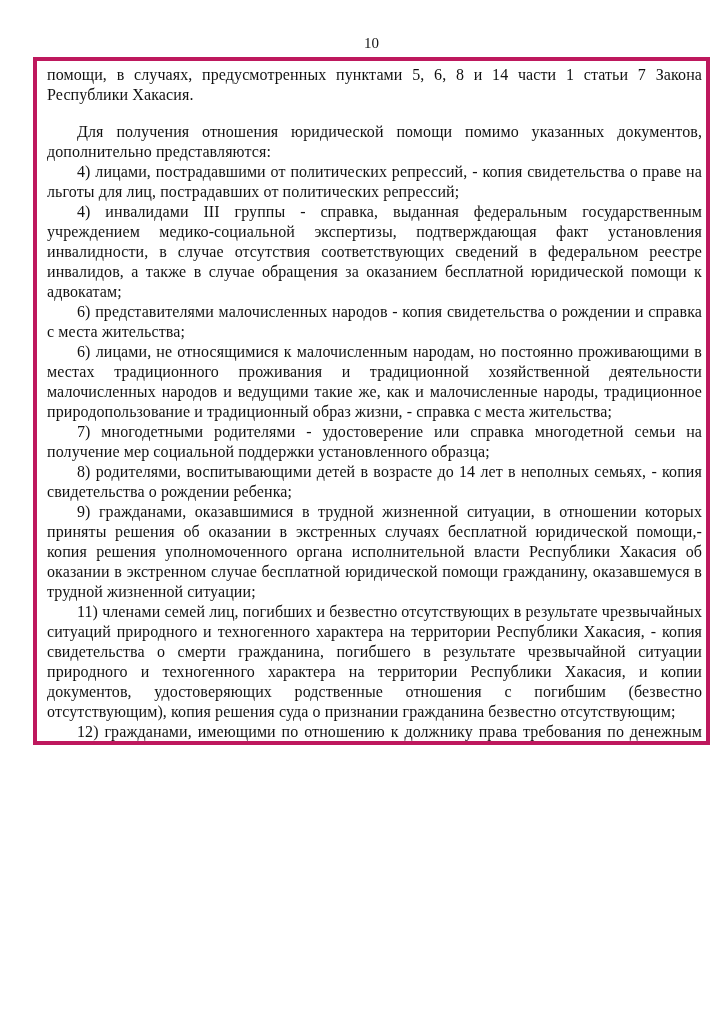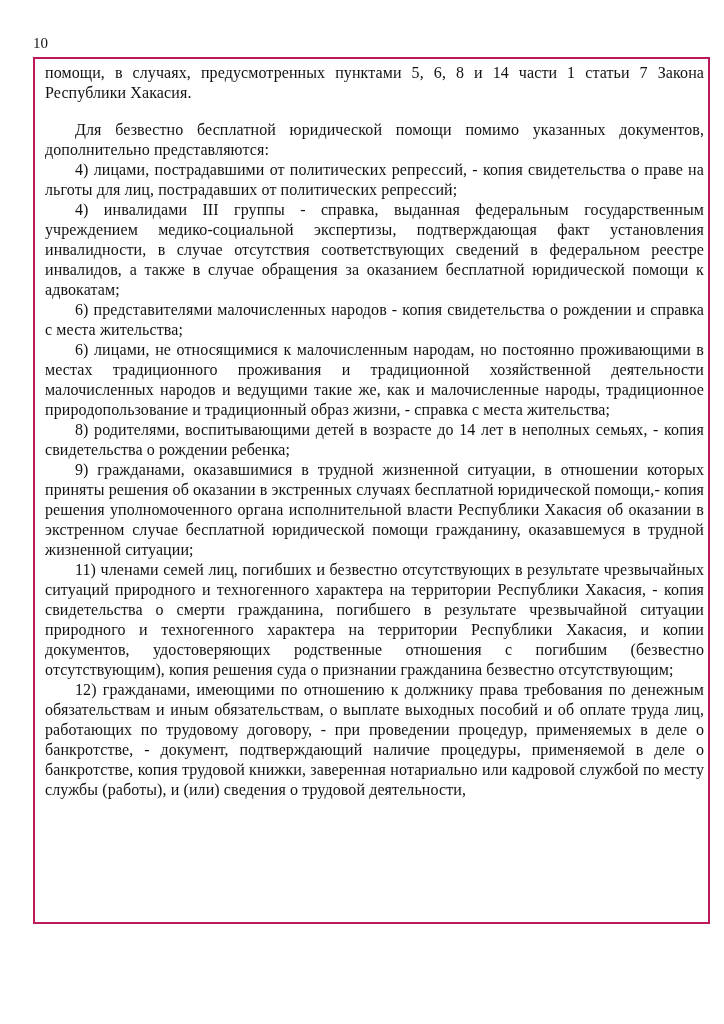--- a/index.html
+++ b/index.html
@@ -21,7 +21,7 @@
     top: 34px;
     left: 33px;
     width: 677px;
-    text-align: left;
+    text-align: center;
     font-size: 15px;
     line-height: 18px;
     color: #141414;

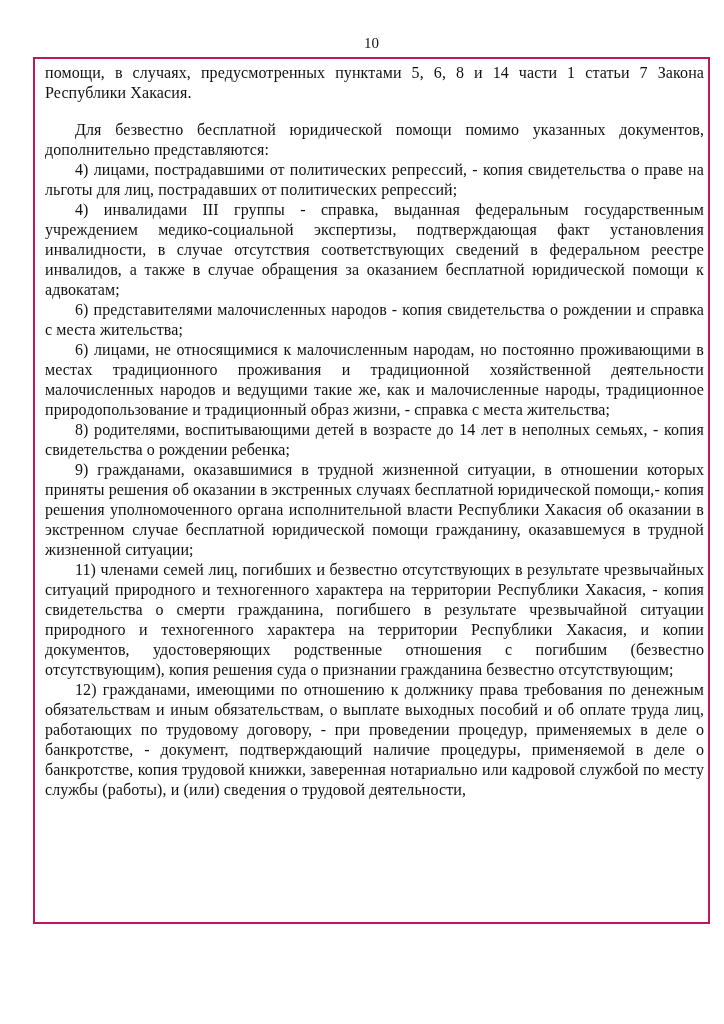--- a/index.html
+++ b/index.html
@@ -31,9 +31,9 @@
     top: 57px;
     left: 33px;
     width: 677px;
-    height: 867px;
+    height: 688px;
     box-sizing: border-box;
-    border: 2px solid #be185d;
+    border: 4px solid #be185d;
     padding: 4px 4px 0 10px;
     overflow: hidden;
   }

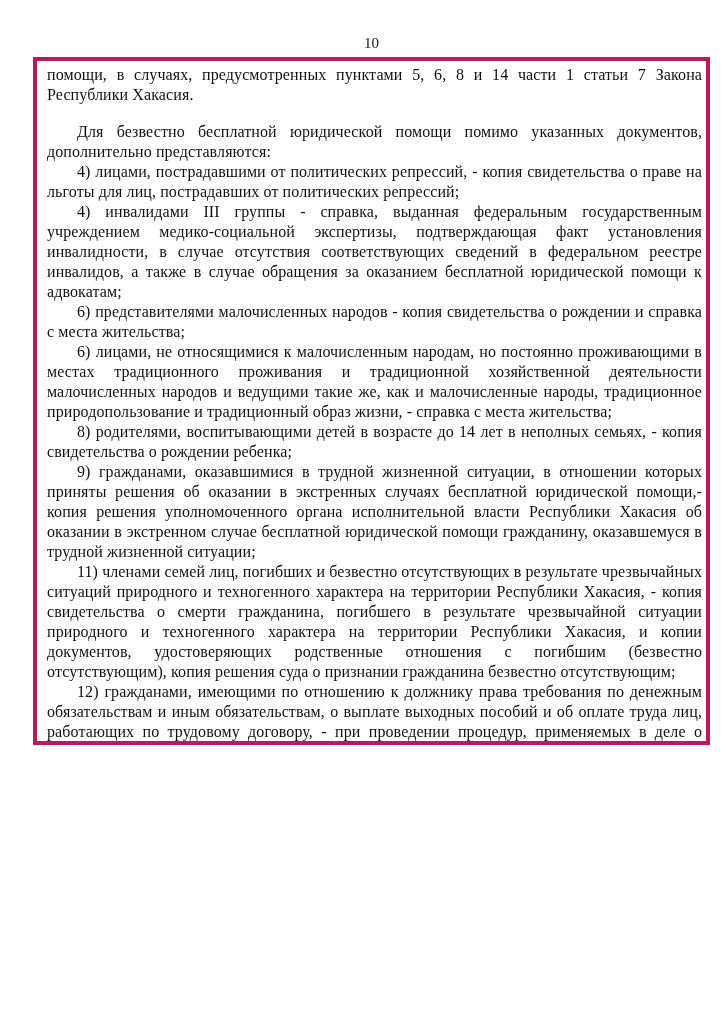--- a/index.html
+++ b/index.html
@@ -67,7 +67,7 @@
 
     <p class="noindent">помощи, в случаях, предусмотренных пунктами 5, 6, 8 и 14 части 1 статьи 7 Закона Республики Хакасия.</p>
 
-    <p class="gap-above"><span>Для безвестно бесплатной юридической помощи помимо указанных документов, </span><span class="u">дополнительно представляются</span><span>:</span></p>
+    <p class="gap-above"><span>Для получения отношения юридической помощи помимо указанных документов, </span><span class="u">дополнительно представляются</span><span>:</span></p>
 
     <p>4) лицами, пострадавшими от политических репрессий, - копия свидетельства о праве на льготы для лиц, пострадавших от политических репрессий;</p>
     <p>4) инвалидами III группы - справка, выданная федеральным государственным учреждением медико-социальной экспертизы, подтверждающая факт установления инвалидности, в случае отсутствия соответствующих сведений в федеральном реестре инвалидов, а также в случае обращения за оказанием бесплатной юридической помощи к адвокатам;</p>

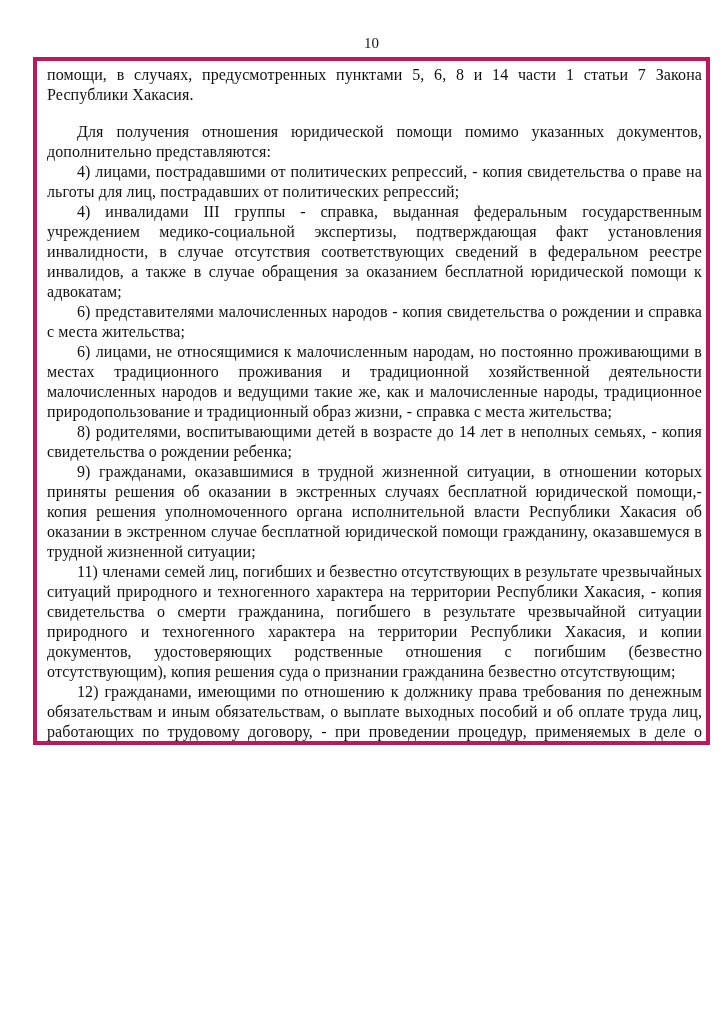--- a/index.html
+++ b/index.html
@@ -73,6 +73,7 @@
     <p>4) инвалидами III группы - справка, выданная федеральным государственным учреждением медико-социальной экспертизы, подтверждающая факт установления инвалидности, в случае отсутствия соответствующих сведений в федеральном реестре инвалидов, а также в случае обращения за оказанием бесплатной юридической помощи к адвокатам;</p>
     <p>6) представителями малочисленных народов - копия свидетельства о рождении и справка с места жительства;</p>
     <p>6) лицами, не относящимися к малочисленным народам, но постоянно проживающими в местах традиционного проживания и традиционной хозяйственной деятельности малочисленных народов и ведущими такие же, как и малочисленные народы, традиционное природопользование и традиционный образ жизни, - справка с места жительства;</p>
+    <p>7) многодетными родителями - удостоверение или справка многодетной семьи на получение мер социальной поддержки установленного образца;</p>
     <p>8) родителями, воспитывающими детей в возрасте до 14 лет в неполных семьях, - копия свидетельства о рождении ребенка;</p>
     <p>9) гражданами, оказавшимися в трудной жизненной ситуации, в отношении которых приняты решения об оказании в экстренных случаях бесплатной юридической помощи,- копия решения уполномоченного органа исполнительной власти Республики Хакасия об оказании в экстренном случае бесплатной юридической помощи гражданину, оказавшемуся в трудной жизненной ситуации;</p>
     <p>11) членами семей лиц, погибших и безвестно отсутствующих в результате чрезвычайных ситуаций природного и техногенного характера на территории Республики Хакасия, - копия свидетельства о смерти гражданина, погибшего в результате чрезвычайной ситуации природного и техногенного характера на территории Республики Хакасия, и копии документов, удостоверяющих родственные отношения с погибшим (безвестно отсутствующим), копия решения суда о признании гражданина безвестно отсутствующим;</p>

